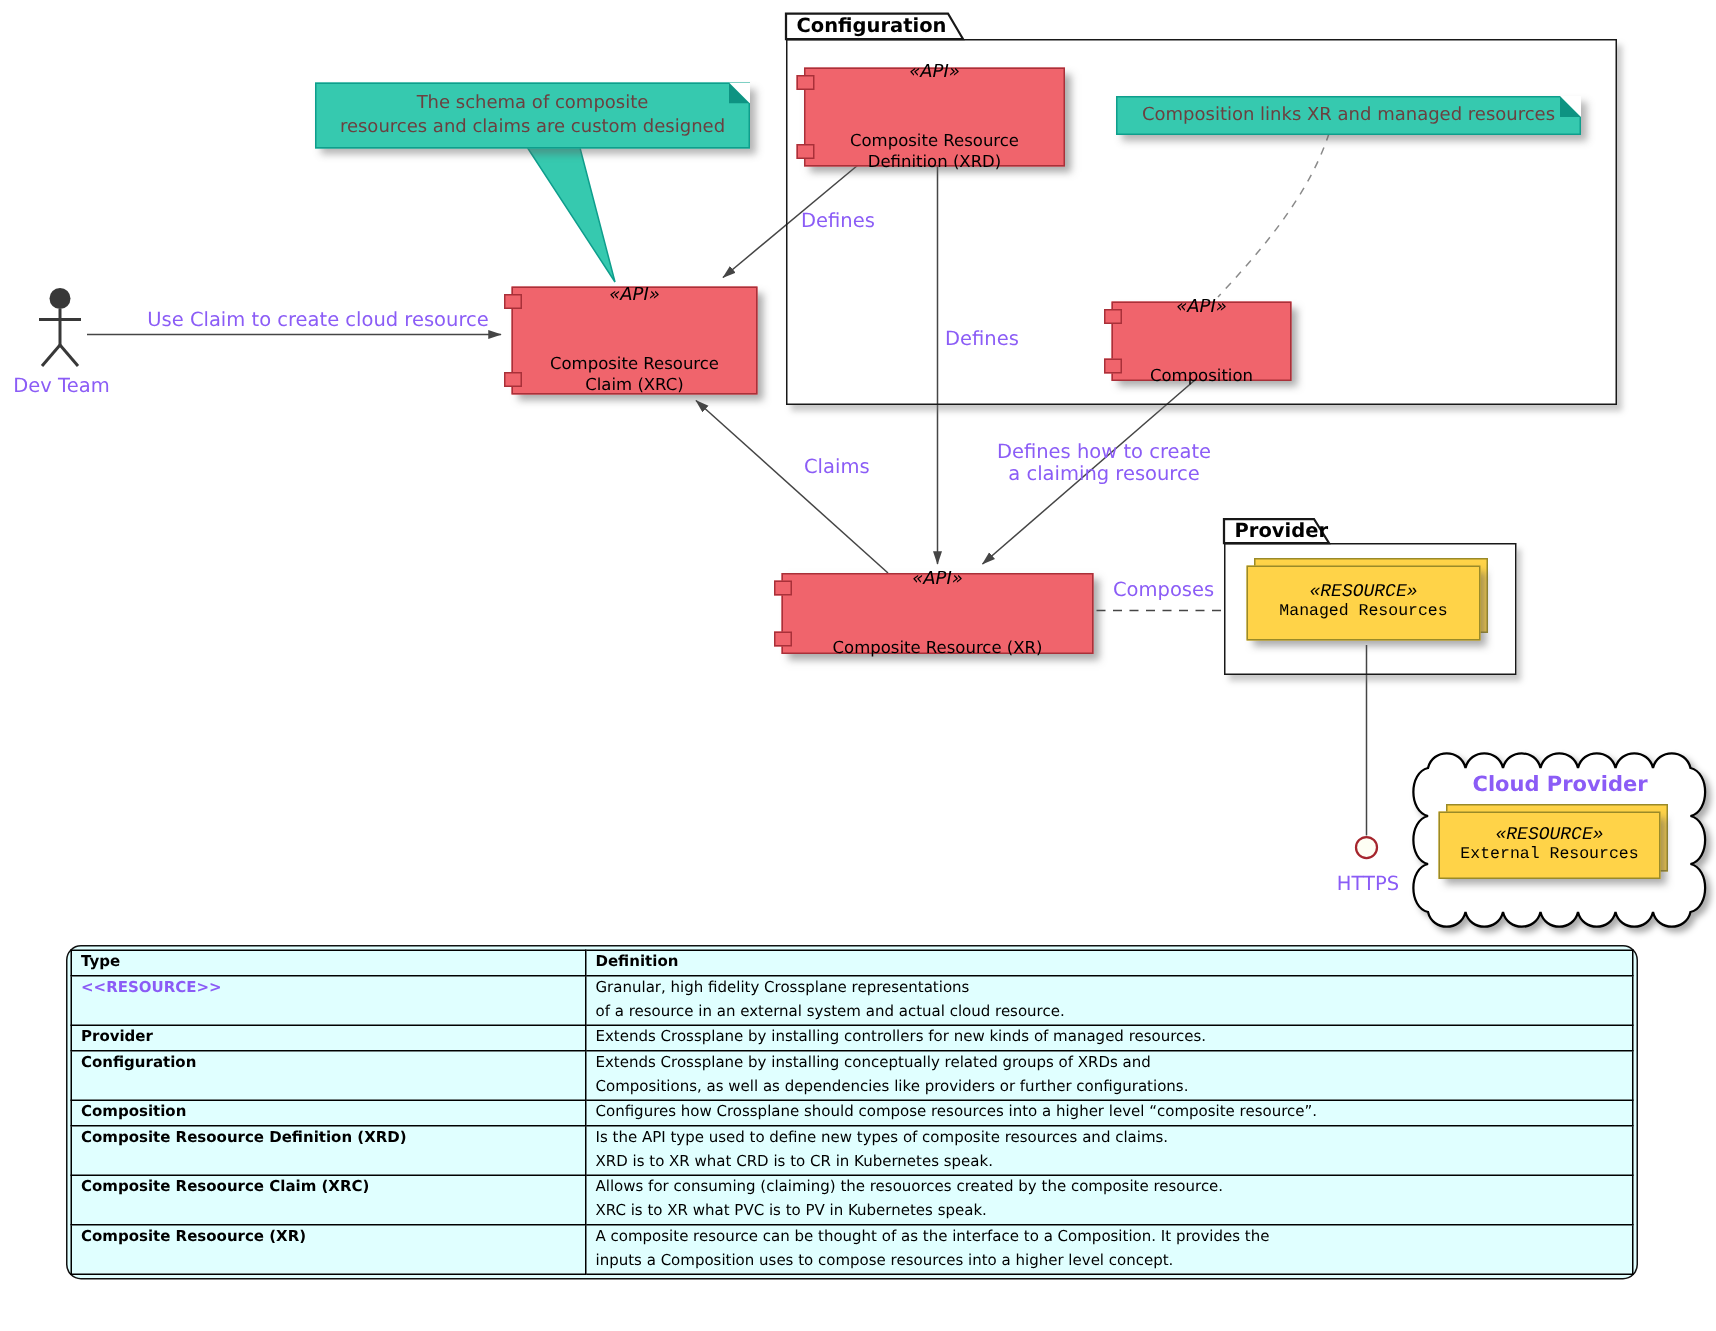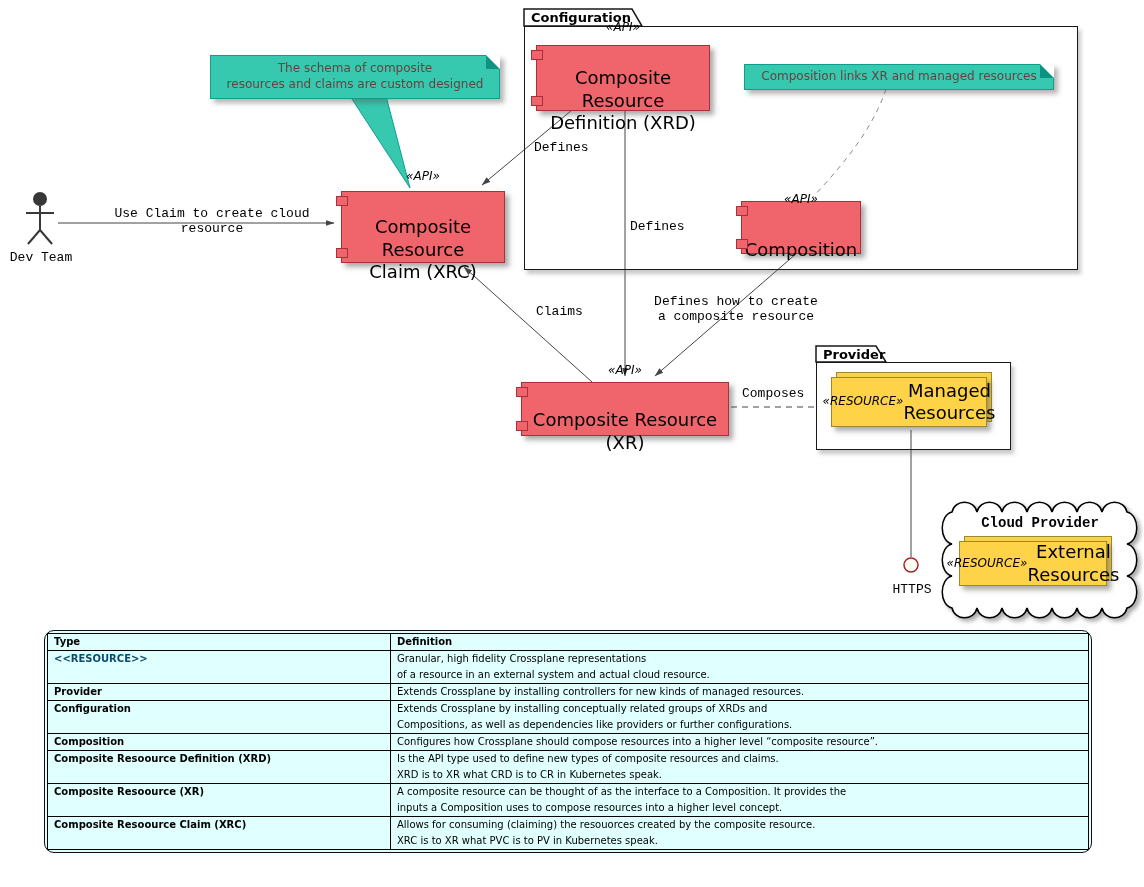--- a/index.html
+++ b/index.html
@@ -11,7 +11,7 @@
         box-shadow:4px 4px 5px rgba(90,90,90,.5);display:flex;flex-direction:column;
         align-items:center;justify-content:center;color:#000;text-align:center;gap:32px;}
   .stereo{font-style:italic;font-size:12px;line-height:1.15;}
-  .nname{font-size:18px;white-space:pre-line;line-height:1.25;}
+  .nname{font-size:11px;white-space:pre-line;line-height:1.25;}
   .port{position:absolute;width:10px;height:8px;left:-6px;background:#F0646C;border:1.5px solid #A93039;}
   .port.t{top:4px;}.port.b{bottom:4px;}
 

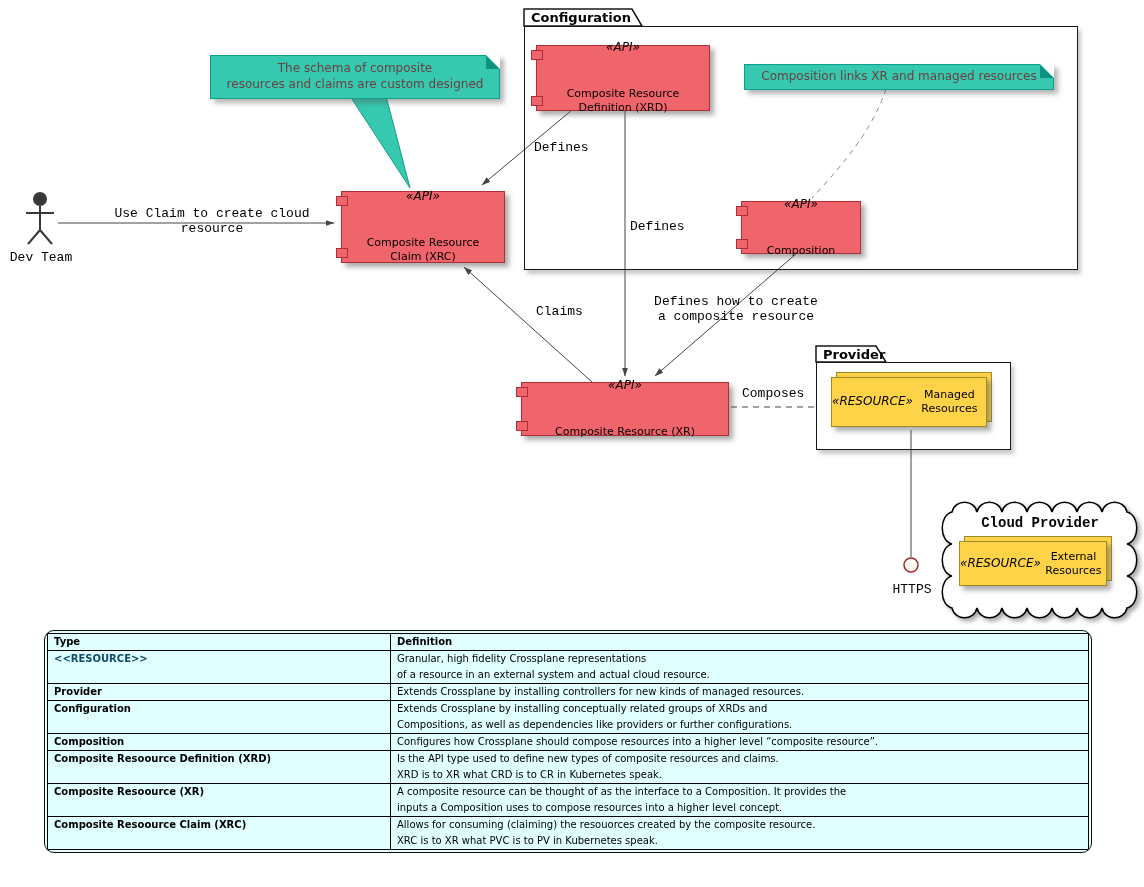--- a/index.html
+++ b/index.html
@@ -35,7 +35,7 @@
   .pkg-label{position:absolute;font-weight:bold;font-size:13px;color:#000;}
 
   
-  .lbl{position:absolute;font-size:13px;color:#000000;white-space:pre-line;font-family:Liberation Mono, monospace;}
+  .lbl{position:absolute;font-size:13px;color:#8b5cf6;white-space:pre-line;}
   .lbl.center{text-align:center;}
   .lbl.bold{font-weight:bold;}
   .lbl.big{font-size:14px;}

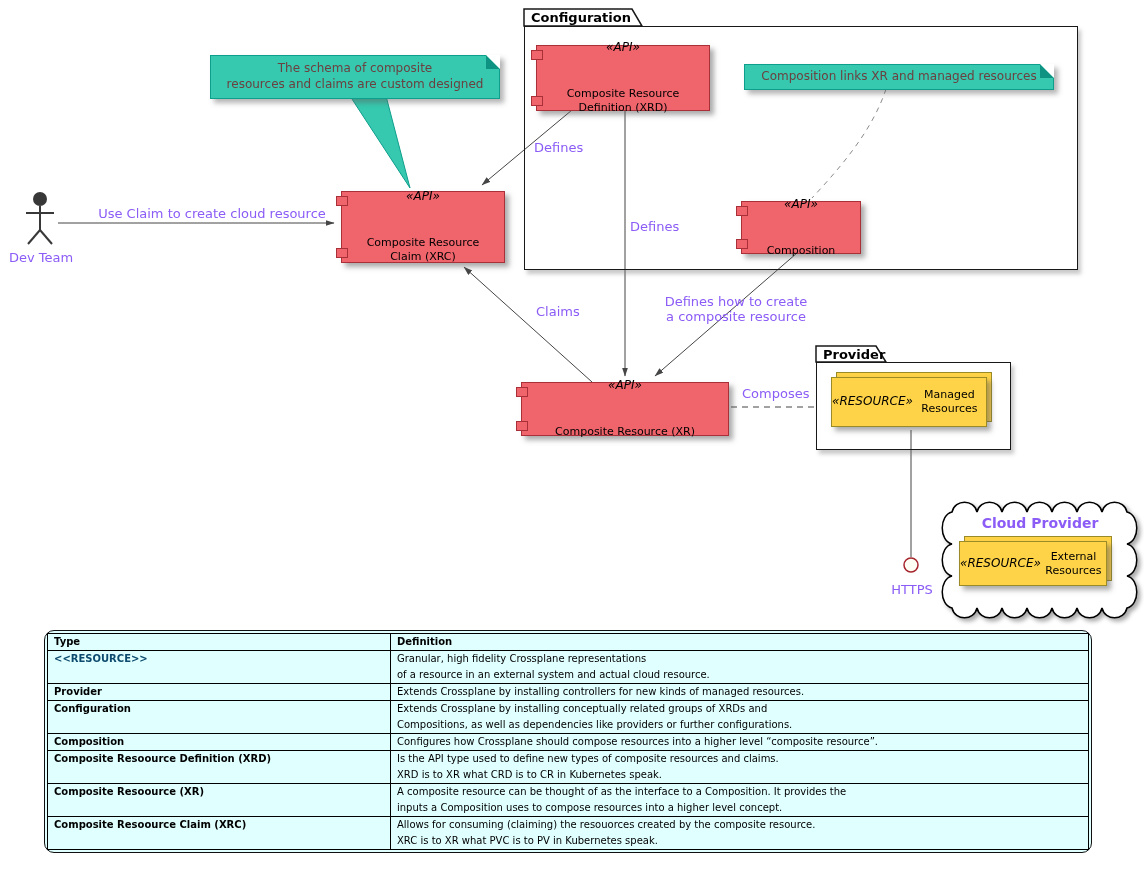--- a/index.html
+++ b/index.html
@@ -170,7 +170,7 @@
   <div class="lbl" style="left:534px;top:140px">Defines</div>
   <div class="lbl" style="left:630px;top:219px">Defines</div>
   <div class="lbl center" style="left:652px;top:294px;width:168px">Defines how to create
-a composite resource</div>
+a claiming resource</div>
   <div class="lbl" style="left:536px;top:304px">Claims</div>
   <div class="lbl" style="left:742px;top:386px">Composes</div>
   <div class="lbl center" style="left:886px;top:582px;width:52px">HTTPS</div>

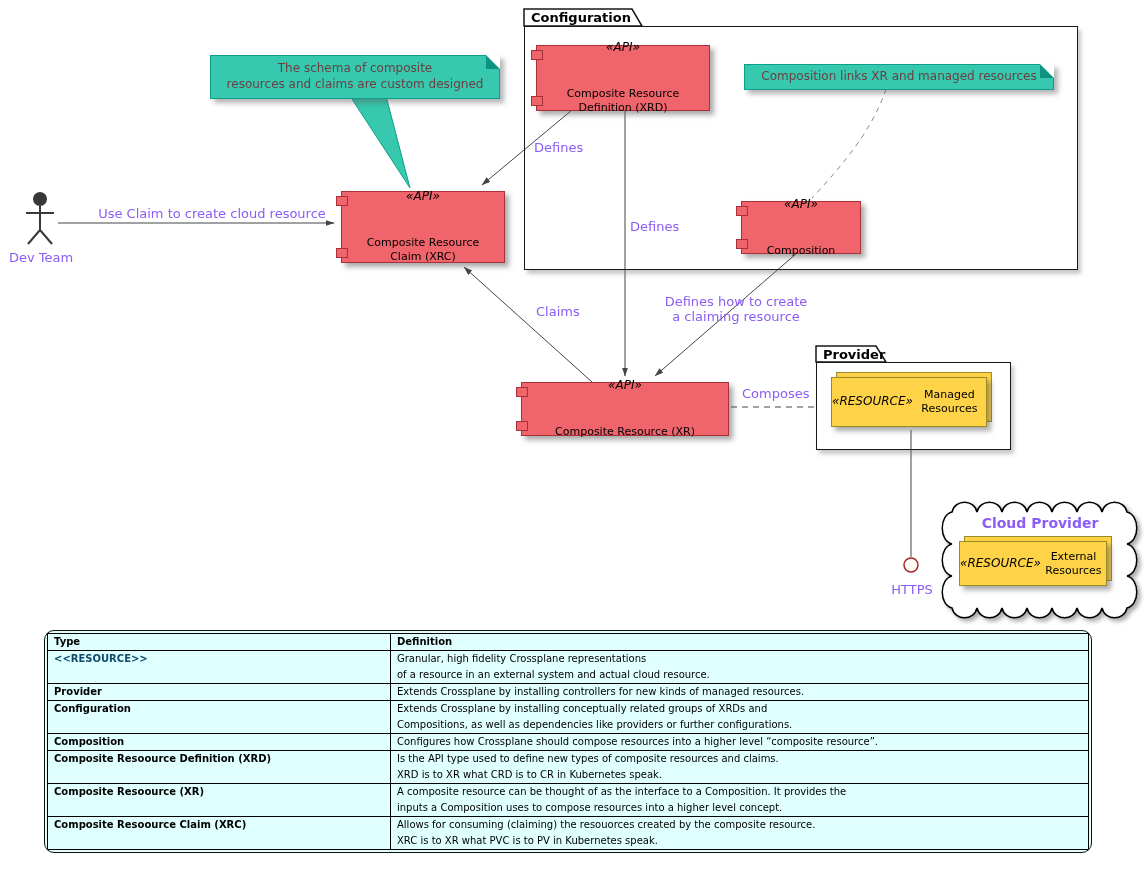--- a/index.html
+++ b/index.html
@@ -19,8 +19,8 @@
   .coll{position:absolute;}
   .coll .back{position:absolute;left:5px;right:-5px;top:-5px;bottom:5px;background:#FFD348;border:1.5px solid #9A8A28;}
   .coll .face{position:absolute;inset:0;background:#FFD348;border:1.5px solid #9A8A28;
-              box-shadow:4px 4px 5px rgba(90,90,90,.5);display:flex;
-              align-items:center;justify-content:center;text-align:center;color:#000;}
+              box-shadow:4px 4px 5px rgba(90,90,90,.5);display:flex;flex-direction:column;
+              align-items:center;justify-content:center;text-align:center;color:#000;font-family:Liberation Mono, monospace;}
 
   
   .note{position:absolute;background:#36C9AF;border:1px solid #0E9E8C;color:#6B4040;

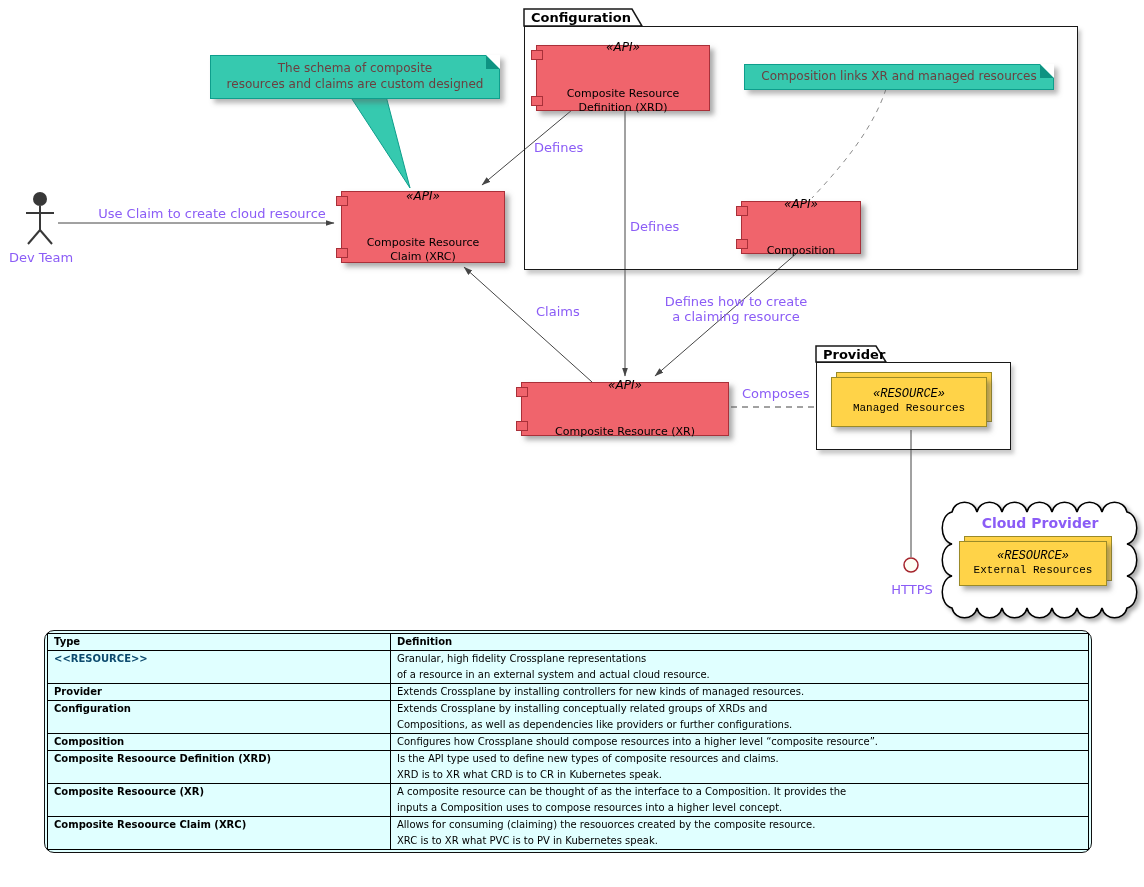--- a/index.html
+++ b/index.html
@@ -48,7 +48,7 @@
   .legend td.type{font-weight:bold;}
   .legend td.desc{white-space:pre-line;}
   .t-api{color:#F0646C;}
-  .t-res{color:#0c4a6e;}
+  .t-res{color:#8b5cf6;}
   .col-type{width:330px;}
 </style>
 </head>

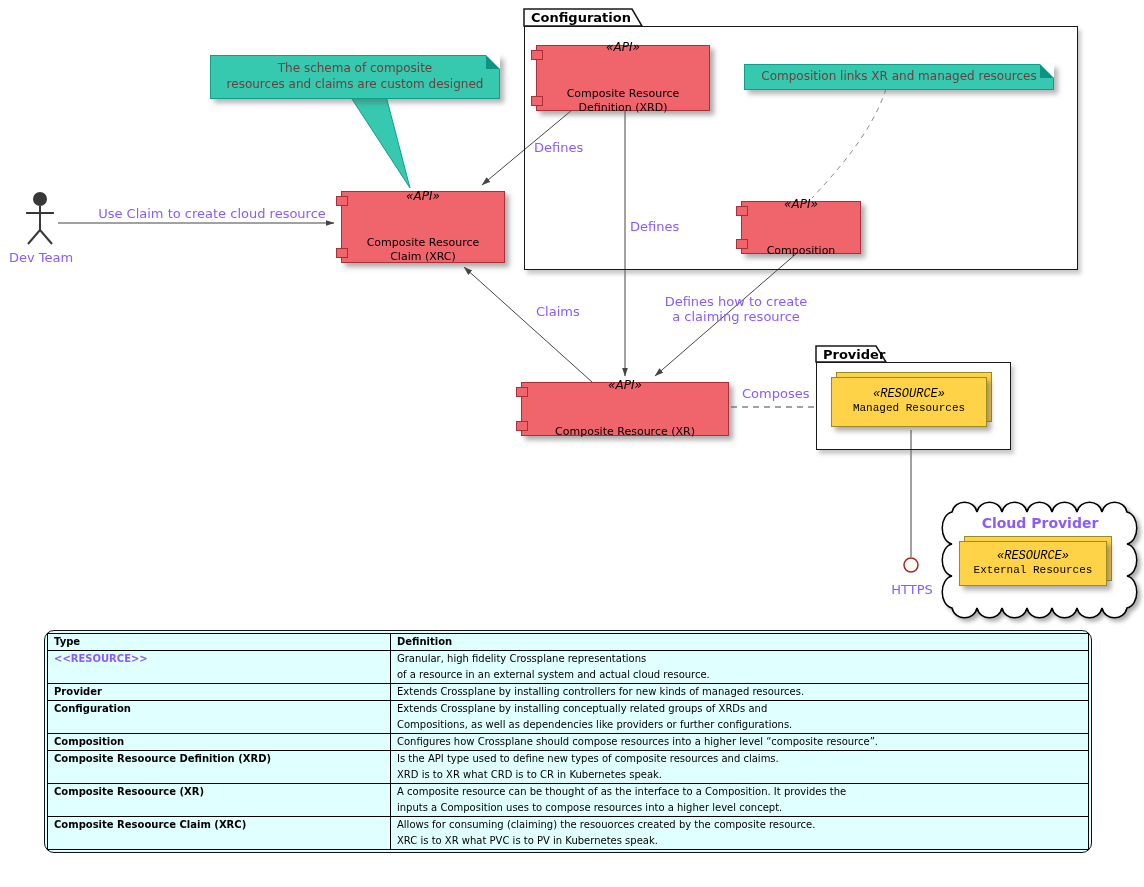--- a/index.html
+++ b/index.html
@@ -207,15 +207,15 @@
 XRD is to XR what CRD is to CR in Kubernetes speak.</td>
       </tr>
       <tr>
+        <td class="type">Composite Resoource Claim (XRC)</td>
+        <td class="desc">Allows for consuming (claiming) the resouorces created by the composite resource.
+XRC is to XR what PVC is to PV in Kubernetes speak.</td>
+      </tr>
+      <tr>
         <td class="type">Composite Resoource (XR)</td>
         <td class="desc">A composite resource can be thought of as the interface to a Composition. It provides the
 inputs a Composition uses to compose resources into a higher level concept.</td>
       </tr>
-      <tr>
-        <td class="type">Composite Resoource Claim (XRC)</td>
-        <td class="desc">Allows for consuming (claiming) the resouorces created by the composite resource.
-XRC is to XR what PVC is to PV in Kubernetes speak.</td>
-      </tr>
     </tbody>
       </table>
   </div>

